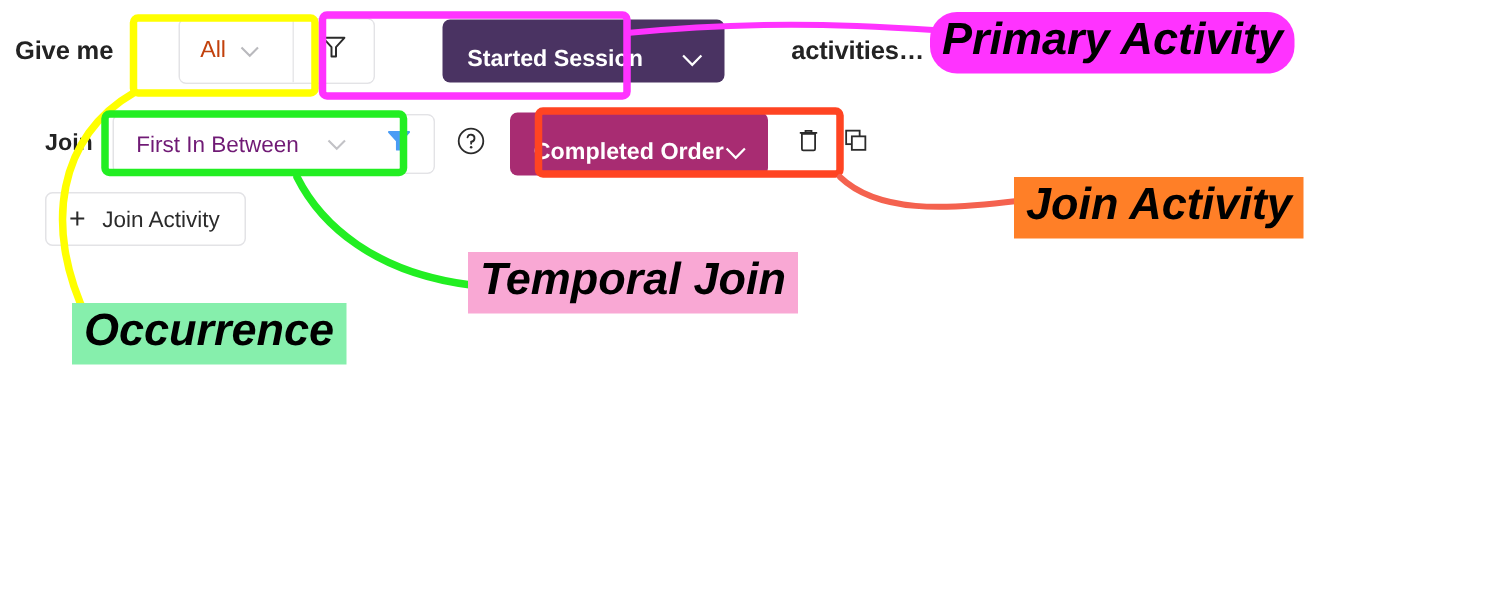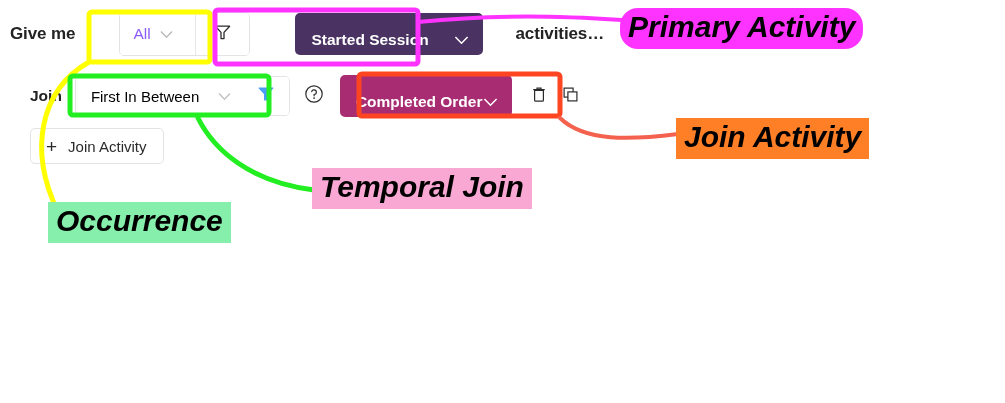--- a/index.html
+++ b/index.html
@@ -79,7 +79,7 @@
   }
   .occurrence-select .val {
     font-size: 15.5px;
-    color: #8b5cf6;
+    color: #c2410c;
     text-align: center;
   }
   .occurrence-filter-btn {

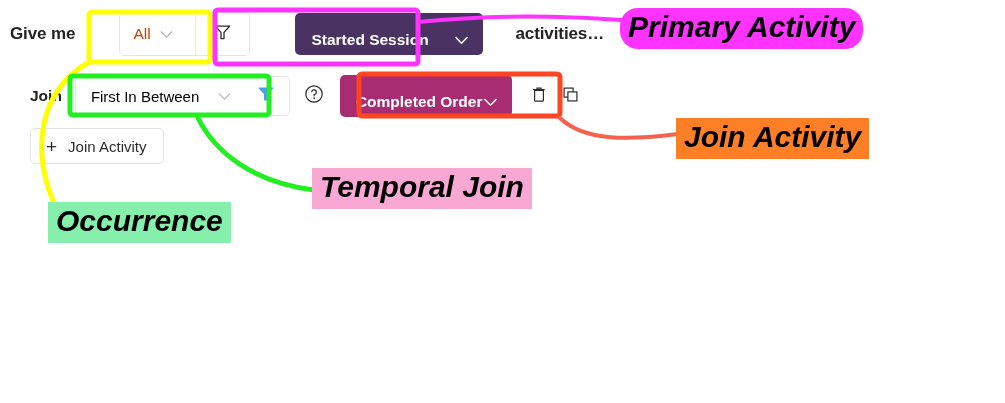--- a/index.html
+++ b/index.html
@@ -55,6 +55,7 @@
     color: #232323;
     letter-spacing: -0.1px;
     white-space: nowrap;
+    margin-left: 12px;
   }
 
   

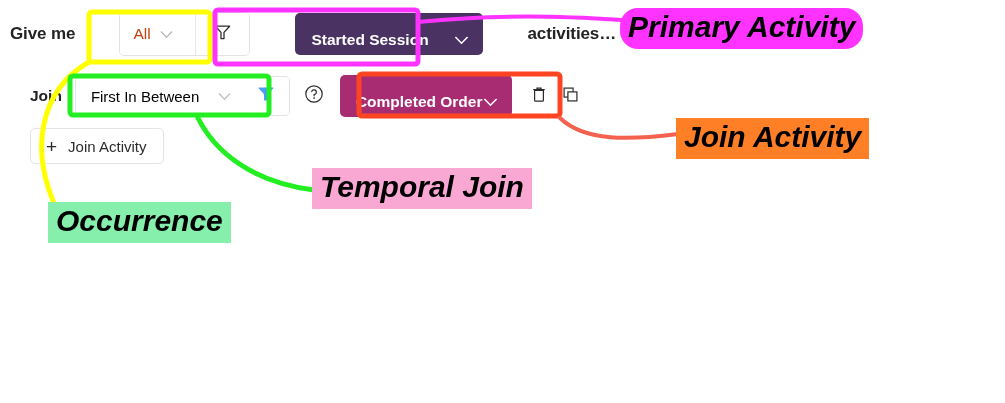--- a/index.html
+++ b/index.html
@@ -152,7 +152,7 @@
   }
   .temporal-select .val {
     font-size: 15px;
-    color: #000000;
+    color: #701a75;
     white-space: nowrap;
   }
   .temporal-filter-btn {

